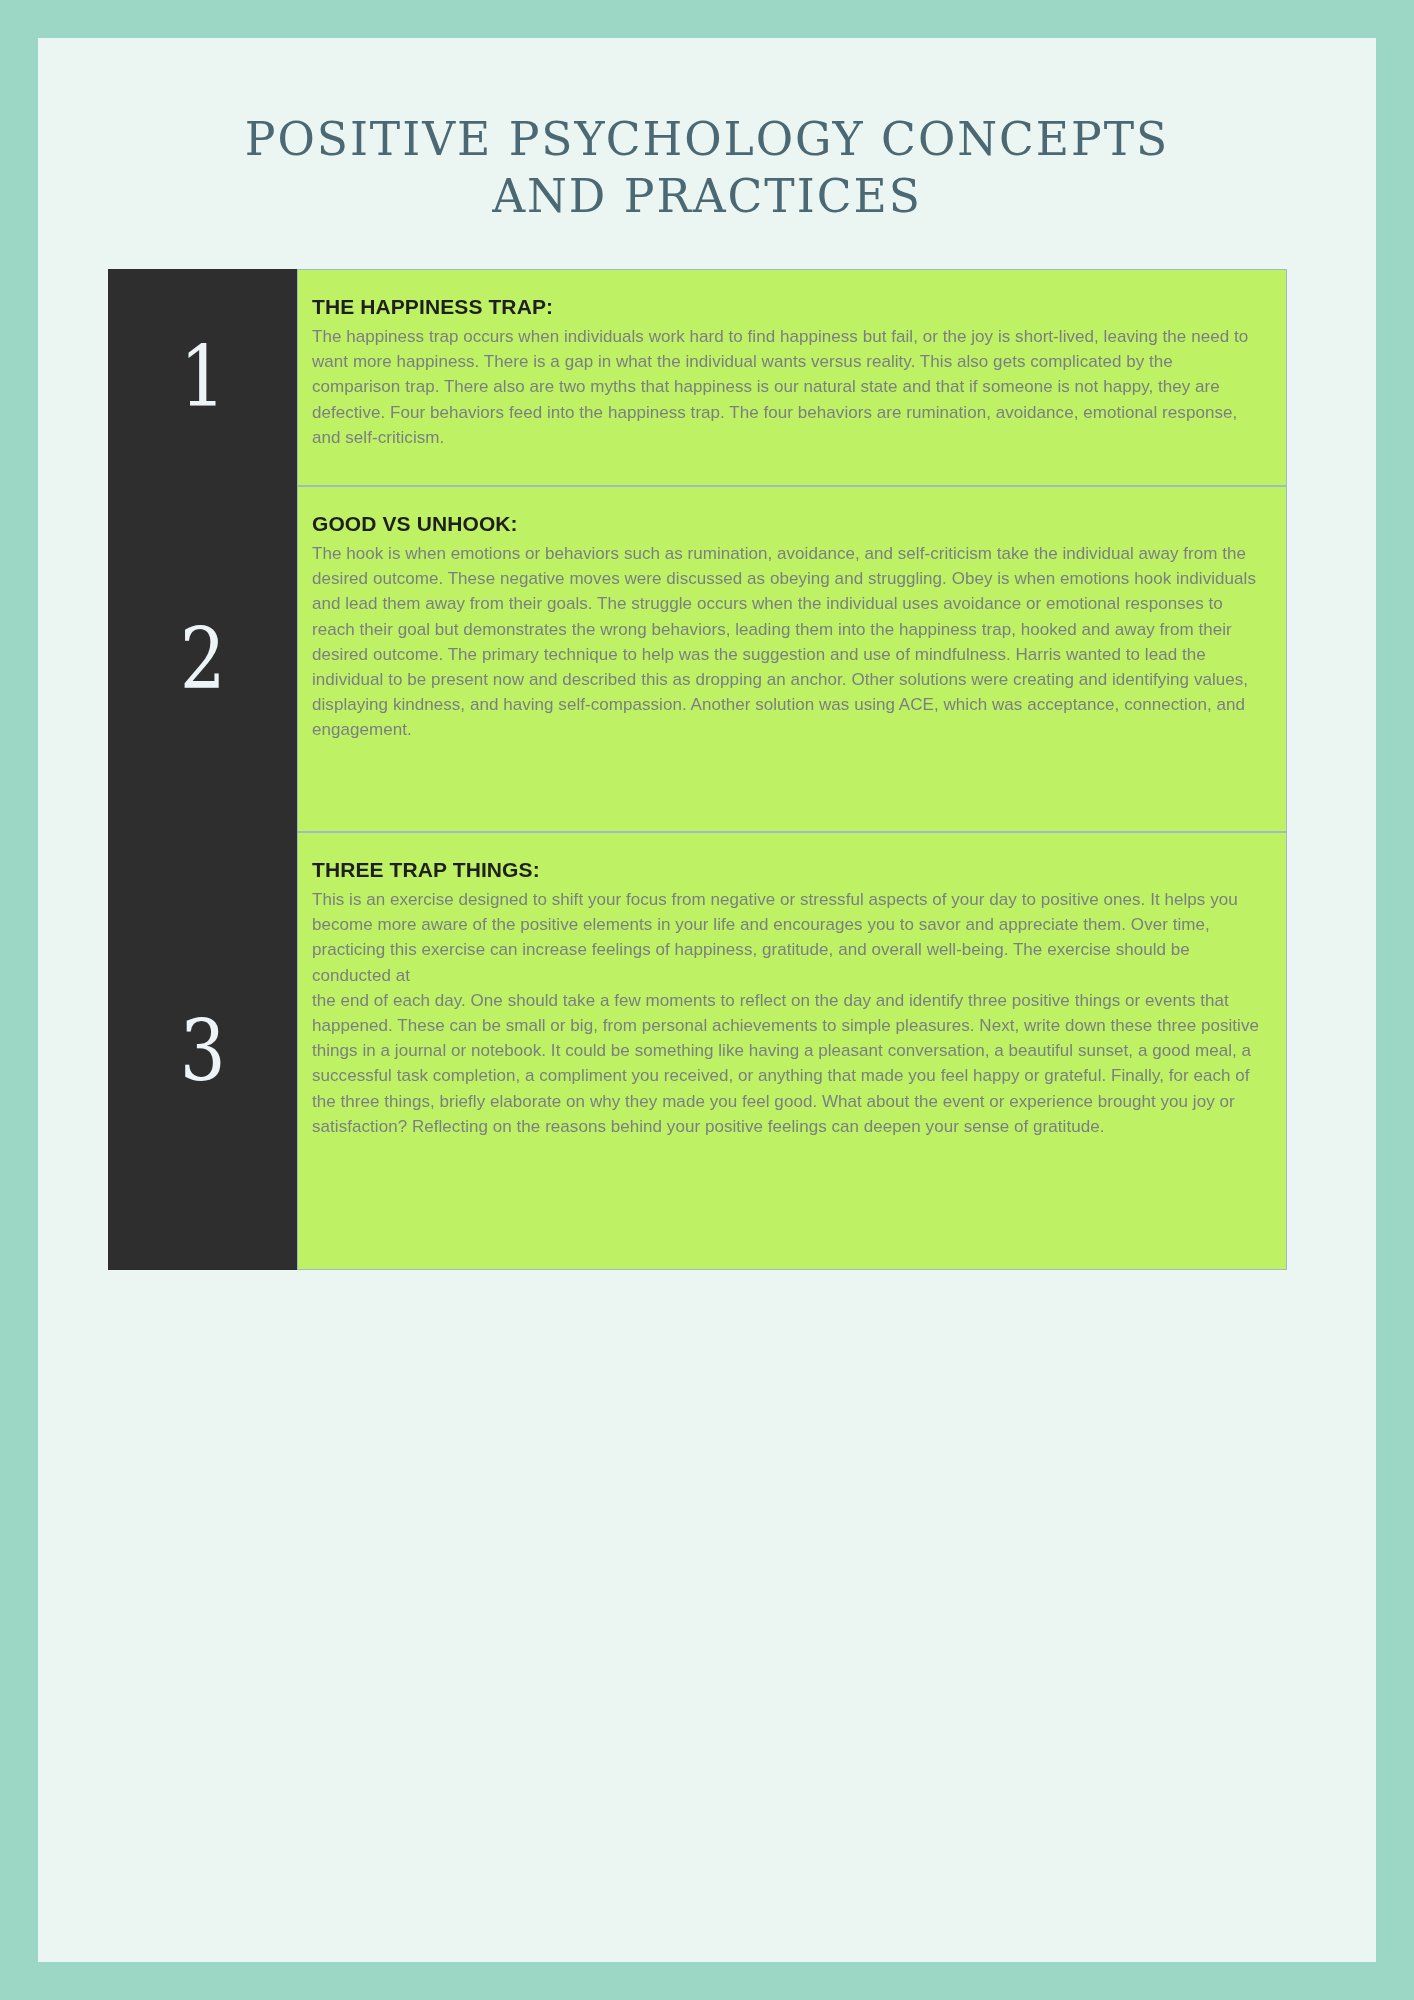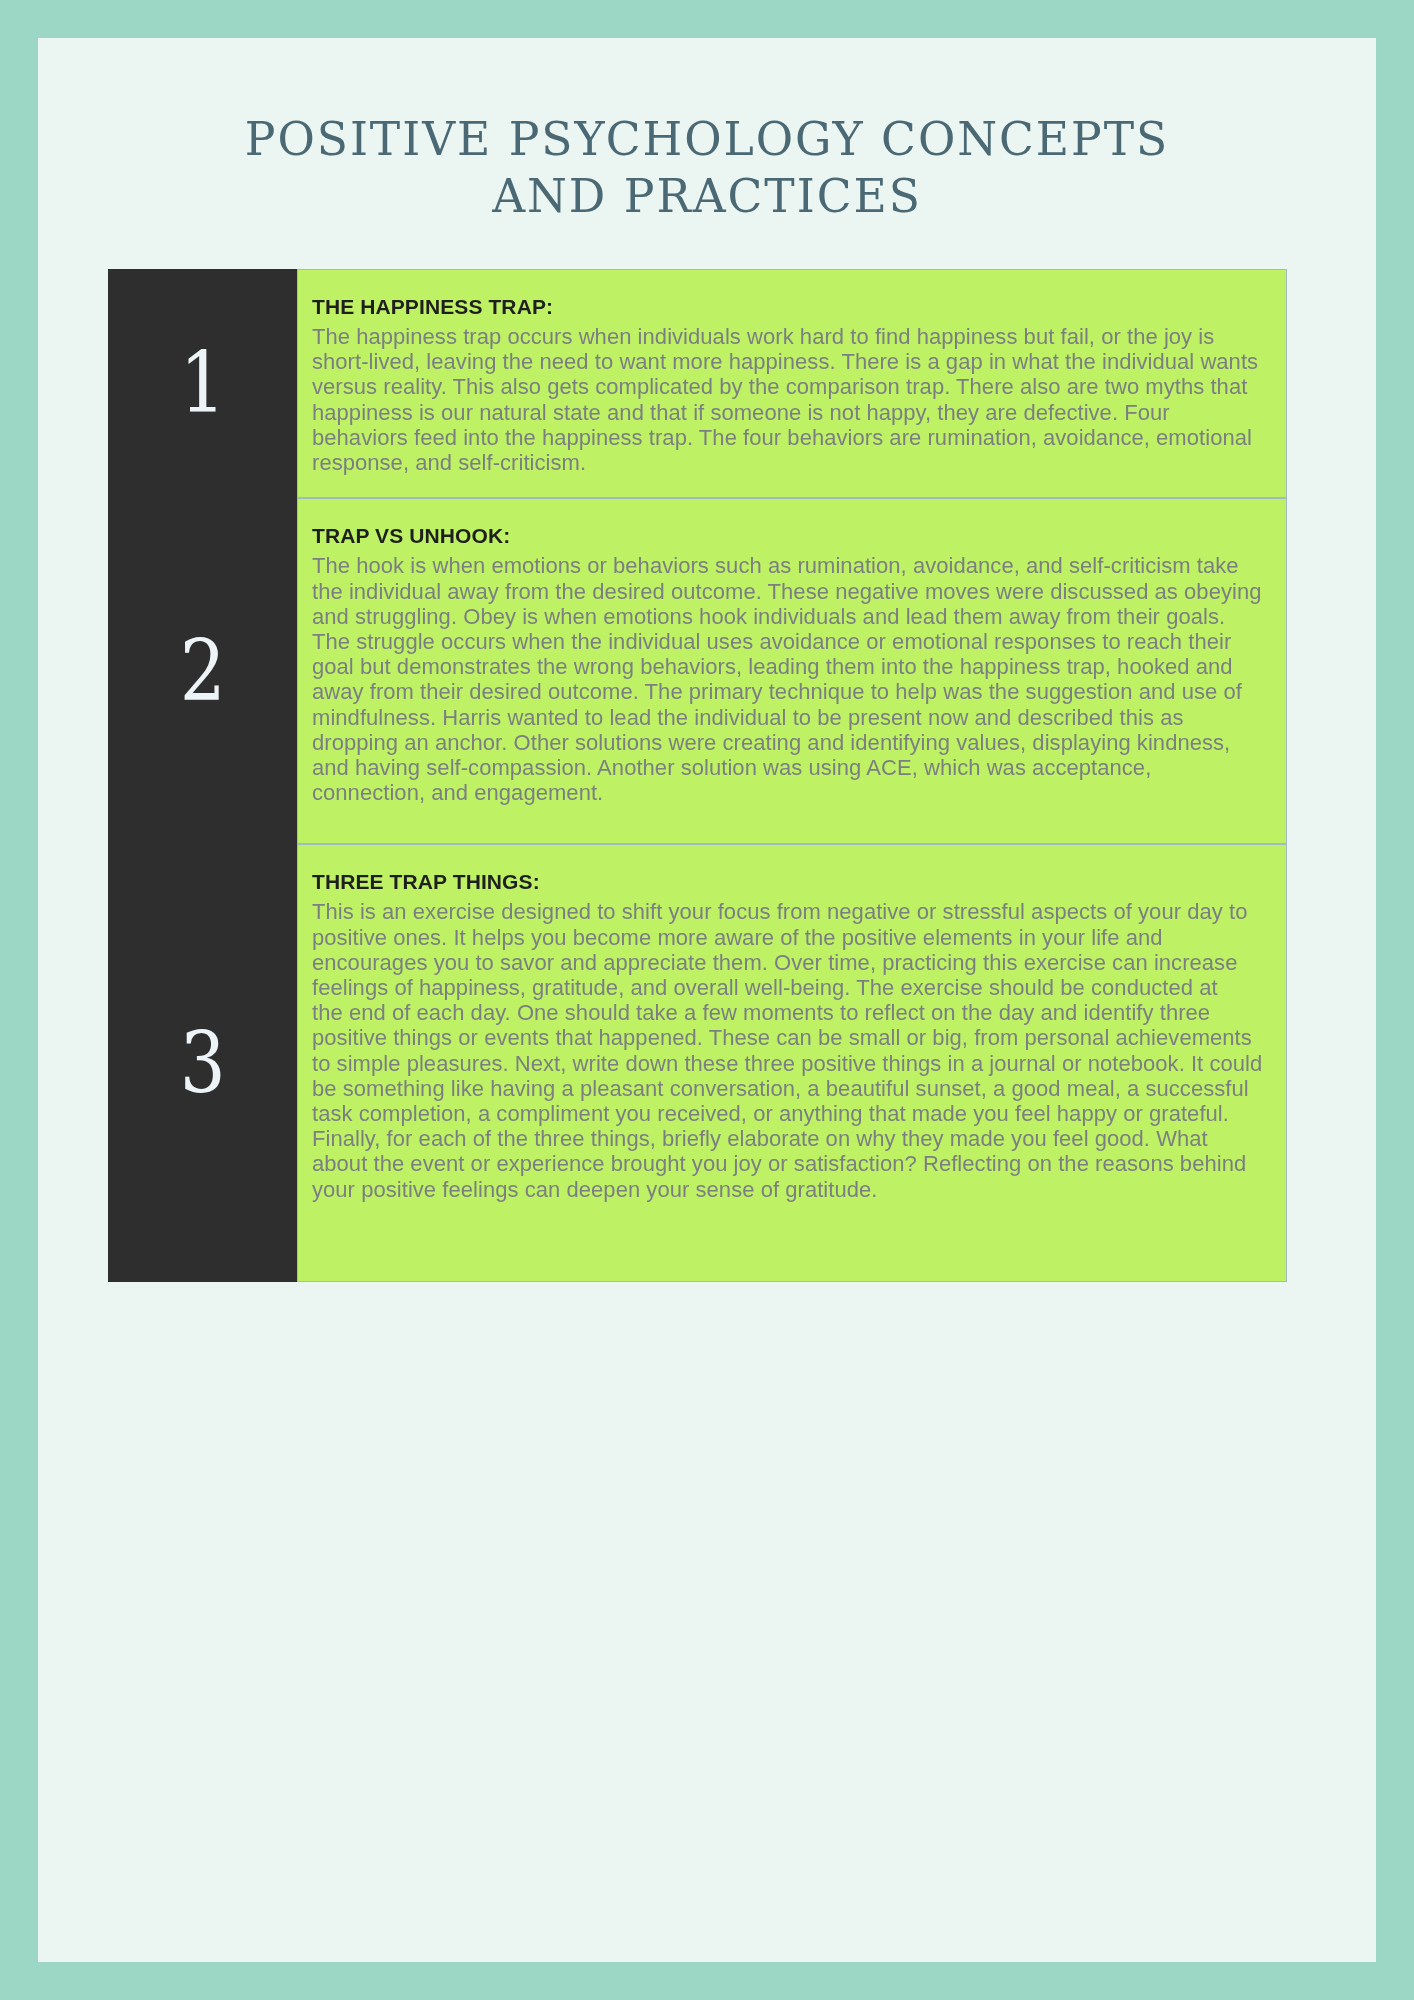--- a/index.html
+++ b/index.html
@@ -104,7 +104,7 @@
   .card-text {
     font-family: "Liberation Sans", sans-serif;
     font-weight: 400;
-    font-size: 22px;
+    font-size: 17px;
     line-height: 25.2px;
     color: #7B7F82;
     letter-spacing: 0.05px;

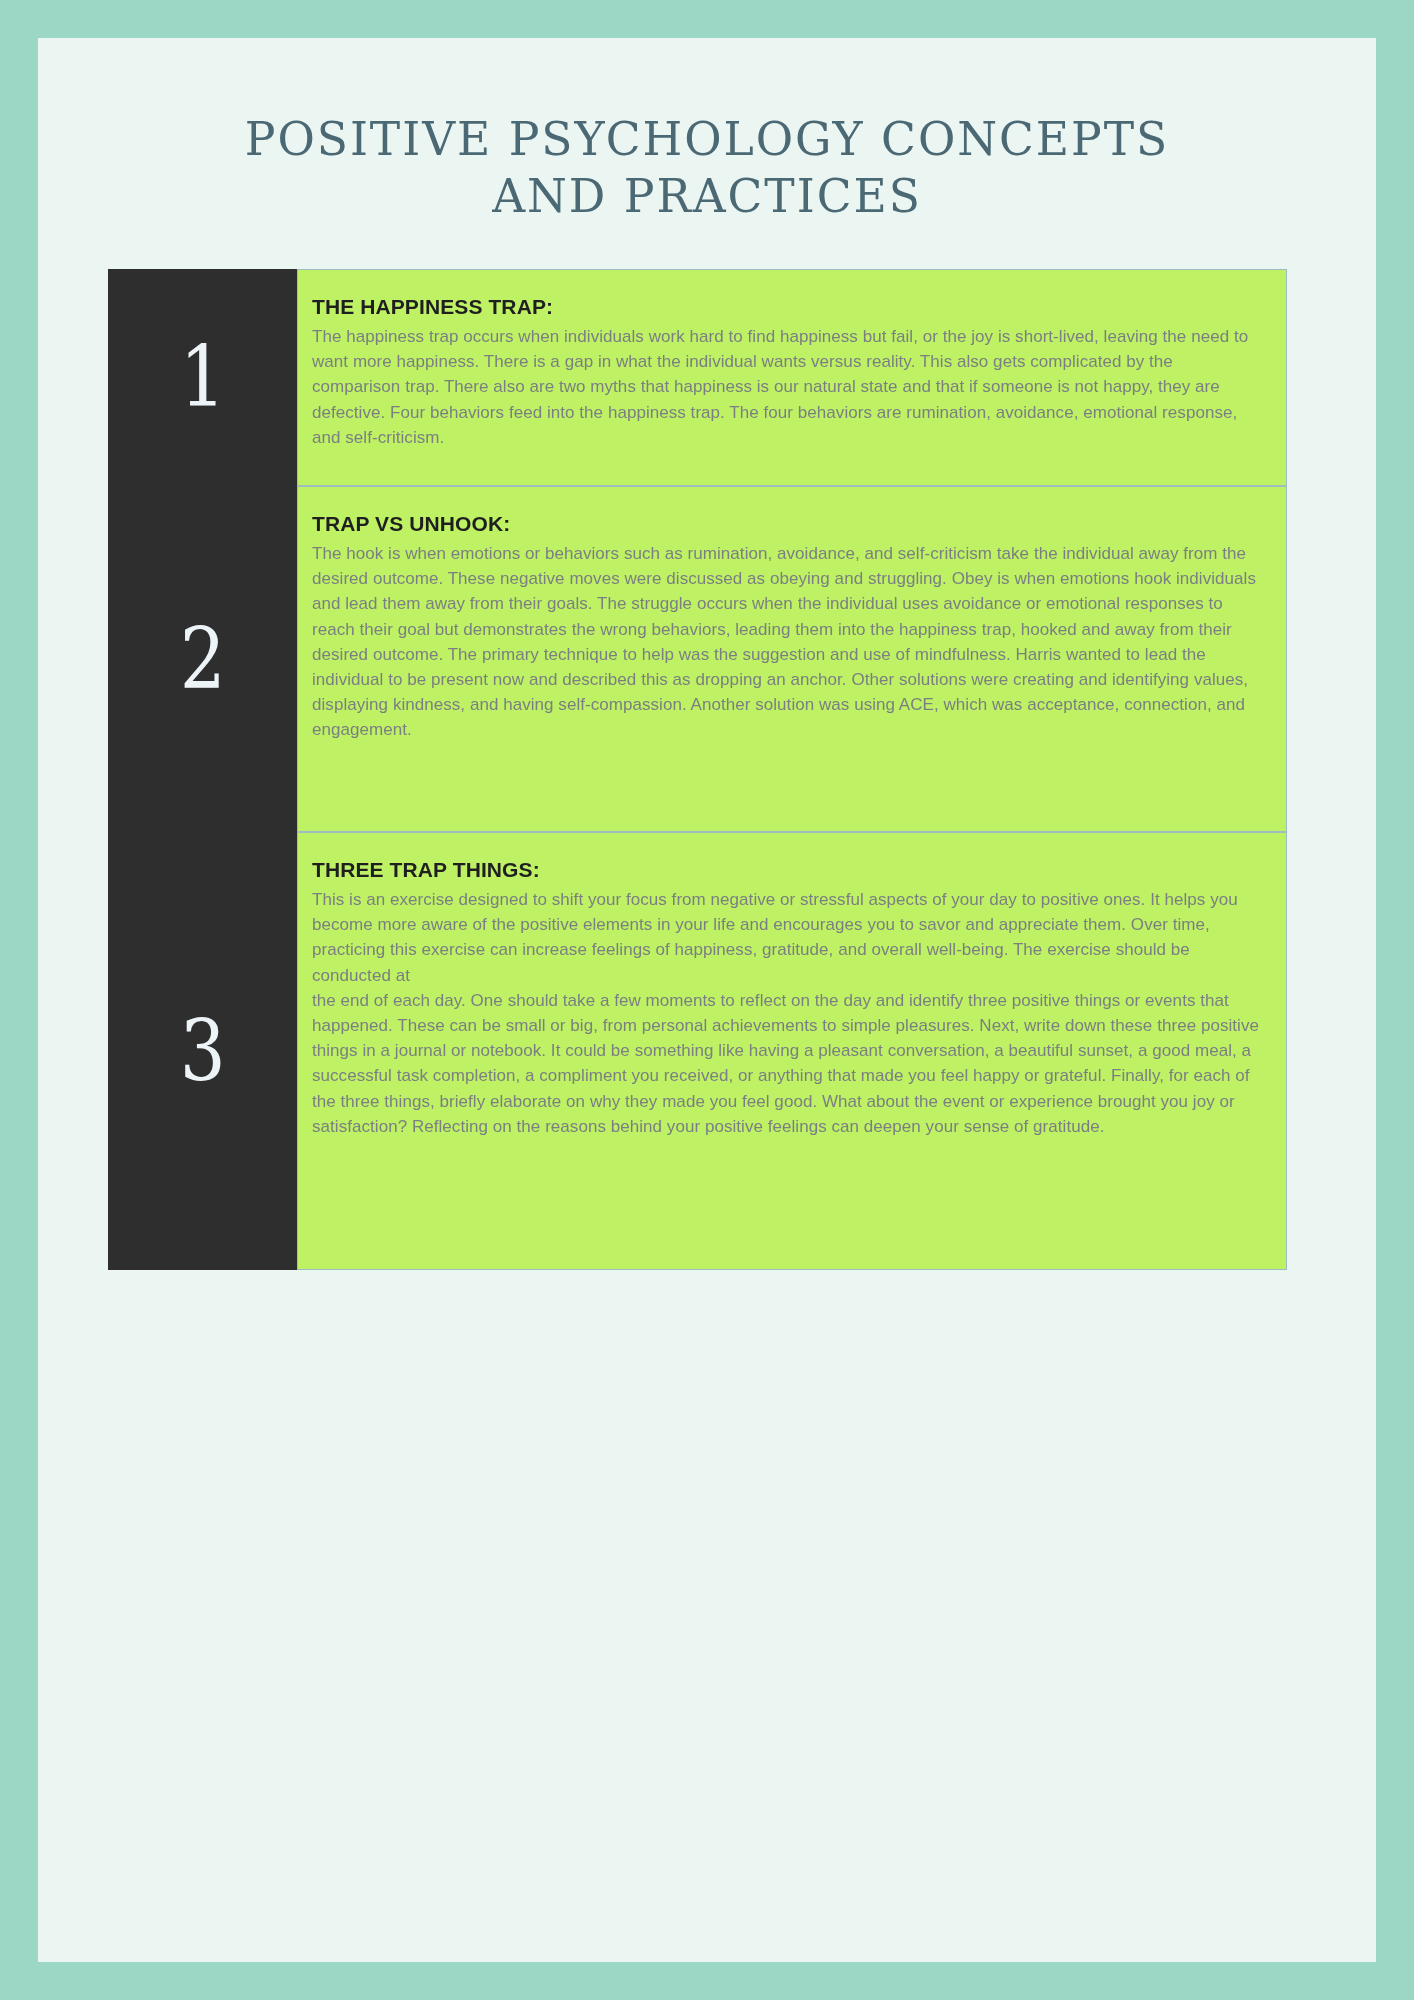--- a/index.html
+++ b/index.html
@@ -148,7 +148,7 @@
           <span>2</span>
         </div>
         <div class="card-body">
-          <div class="card-heading">TRAP VS UNHOOK:</div>
+          <div class="card-heading">GOOD VS UNHOOK:</div>
           <div class="card-text">The hook is when emotions or behaviors such as rumination, avoidance, and self-criticism take the individual away from the desired outcome. These negative moves were discussed as obeying and struggling. Obey is when emotions hook individuals and lead them away from their goals. The struggle occurs when the individual uses avoidance or emotional responses to reach their goal but demonstrates the wrong behaviors, leading them into the happiness trap, hooked and away from their desired outcome. The primary technique to help was the suggestion and use of mindfulness. Harris wanted to lead the individual to be present now and described this as dropping an anchor. Other solutions were creating and identifying values, displaying kindness, and having self-compassion. Another solution was using ACE, which was acceptance, connection, and engagement.</div>
         </div>
       </div>

